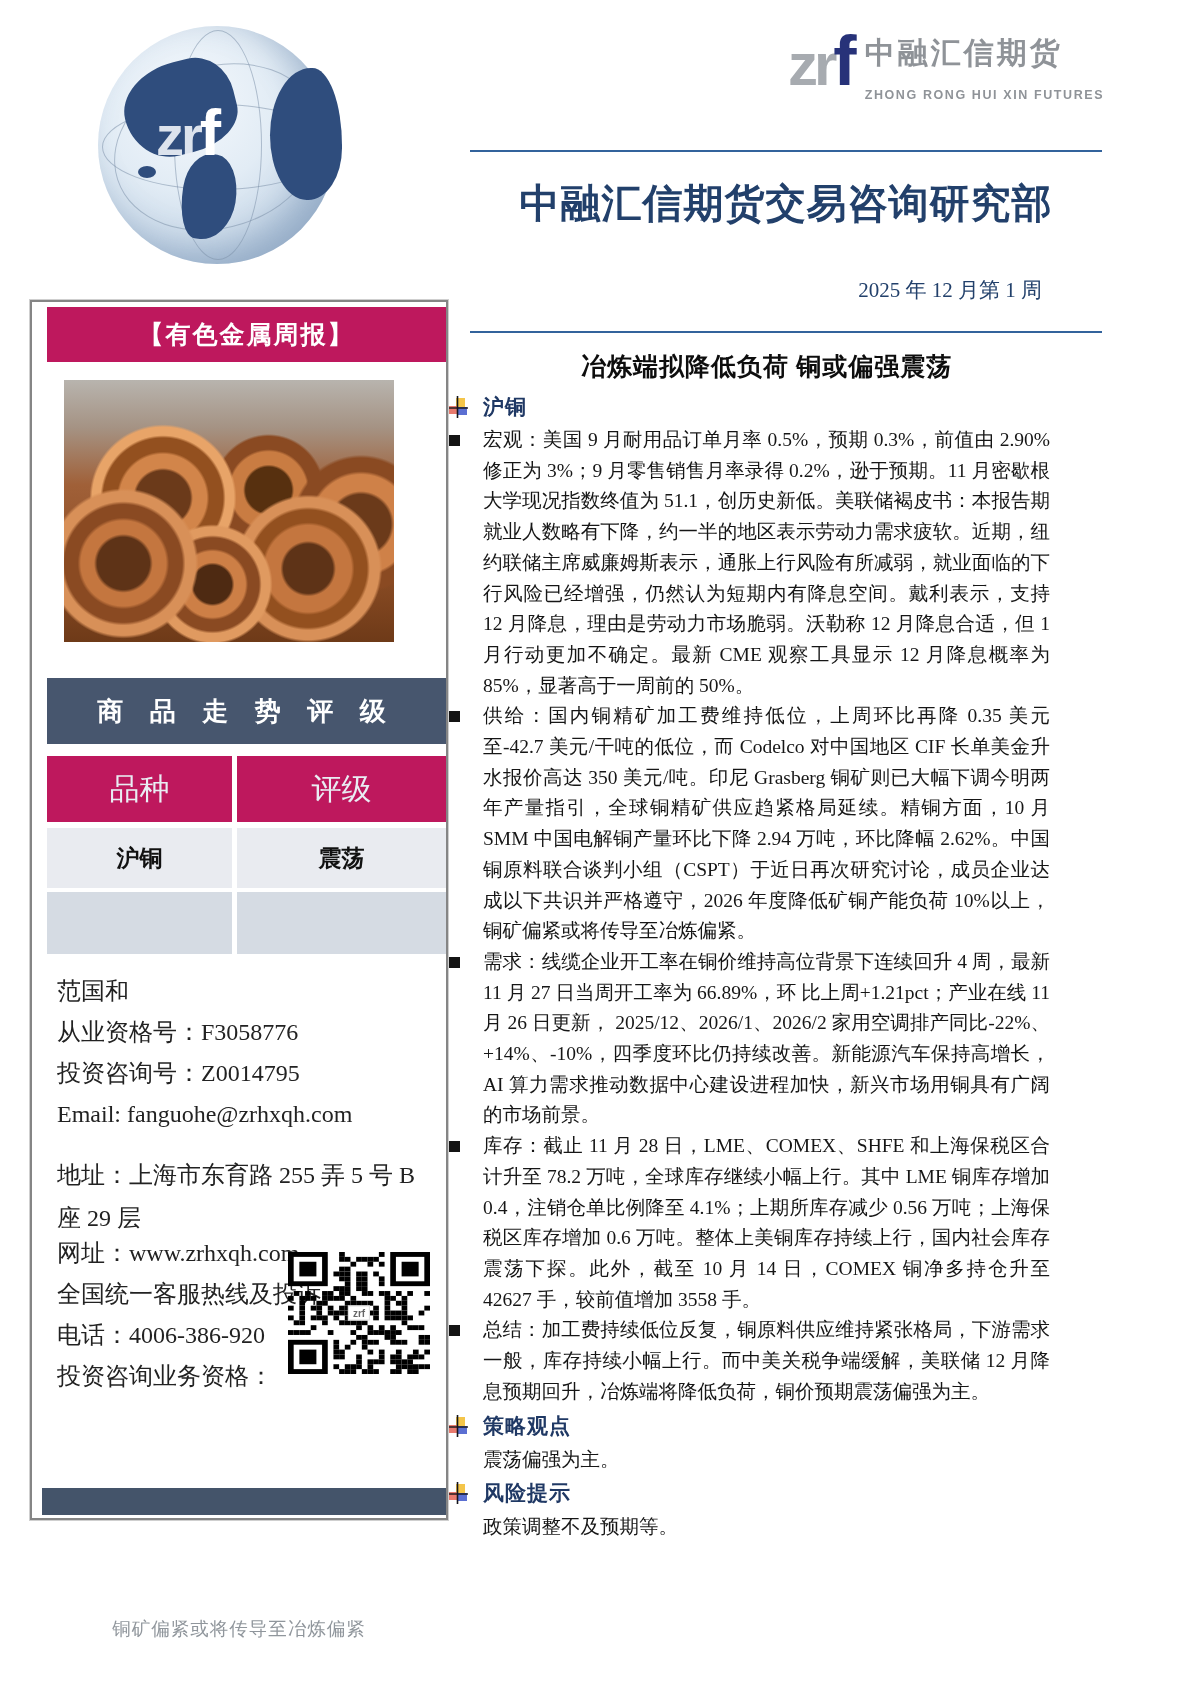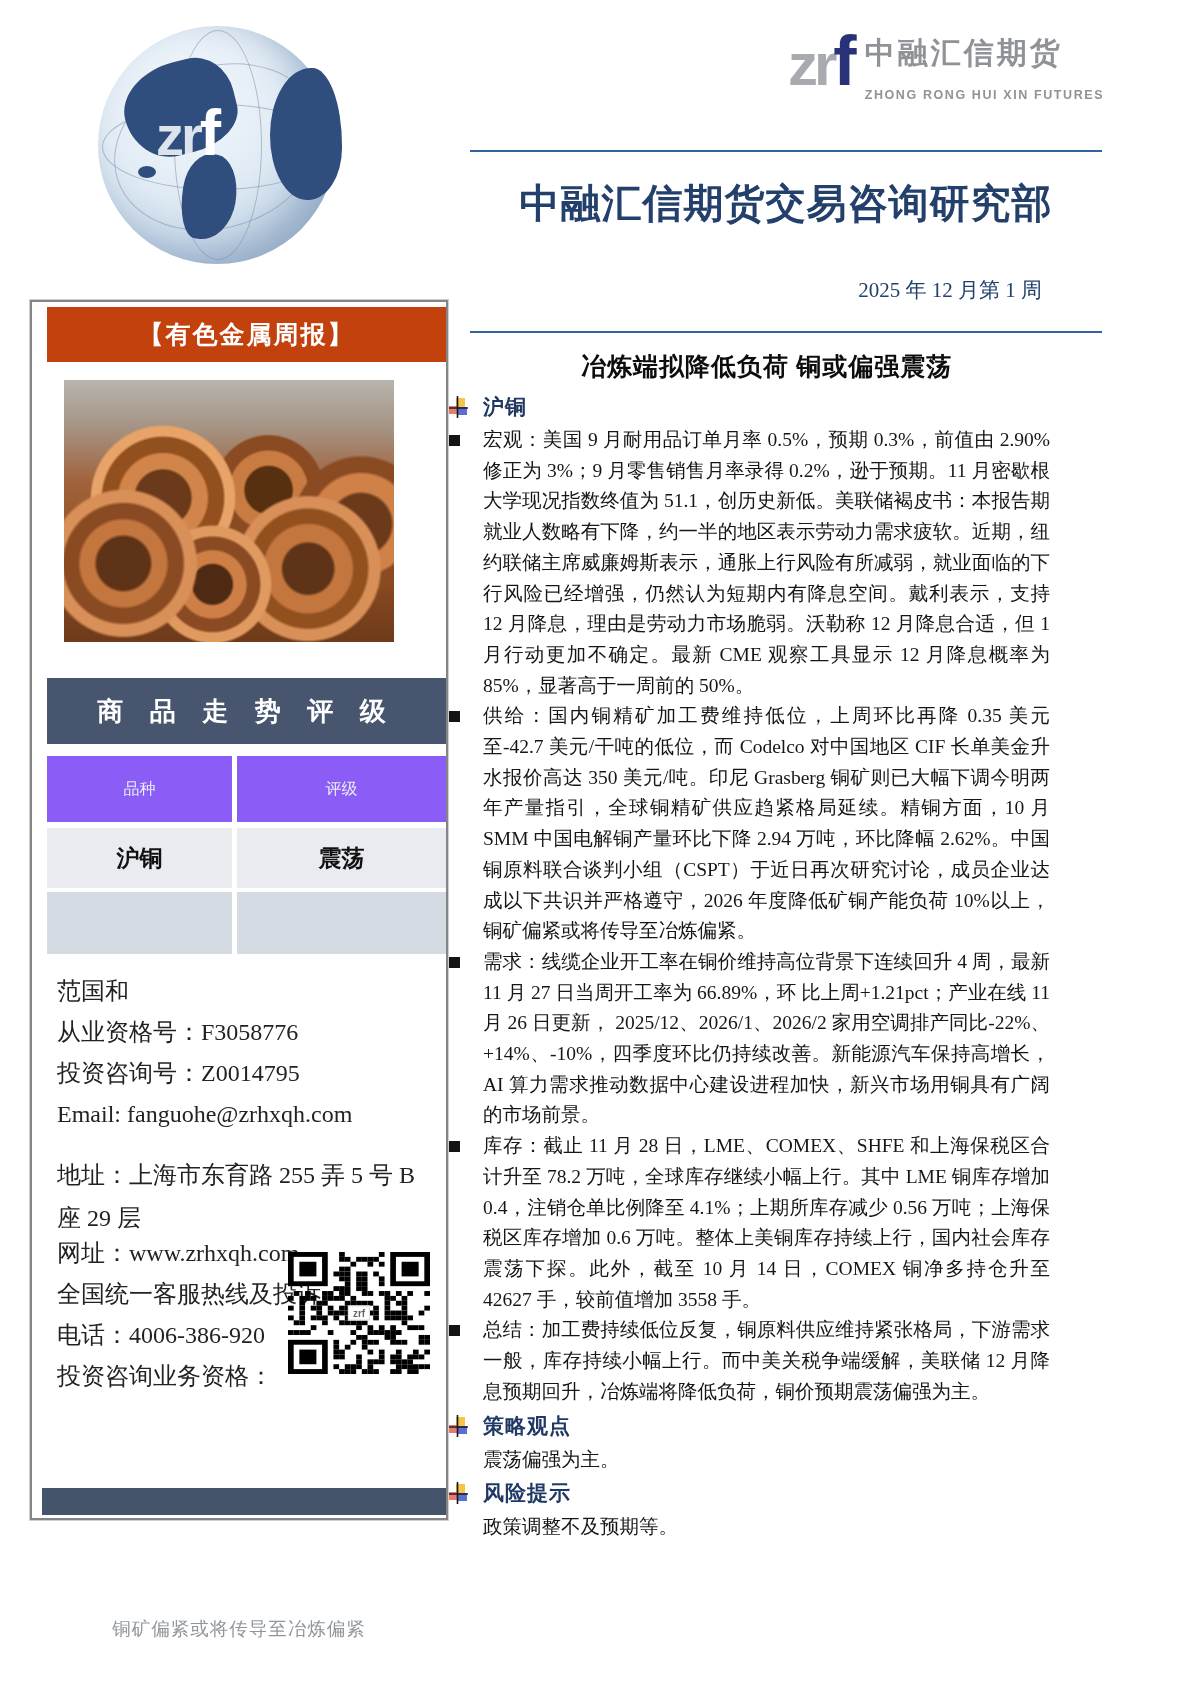--- a/index.html
+++ b/index.html
@@ -54,7 +54,7 @@
   
   .sidebar{position:absolute;left:30px;top:300px;width:414px;height:1216px;background:#fff;
            border:2px solid #858585;box-shadow:0 0 0 1px #cfcfcf;}
-  .sb-badge{position:absolute;left:15px;top:5px;right:0;height:55px;background:#c2410c;
+  .sb-badge{position:absolute;left:15px;top:5px;right:0;height:55px;background:#be185d;
             color:#fff;font-size:25px;font-weight:bold;letter-spacing:2px;
             display:flex;align-items:center;justify-content:center;}
   .photo{position:absolute;left:32px;top:78px;width:330px;height:262px;

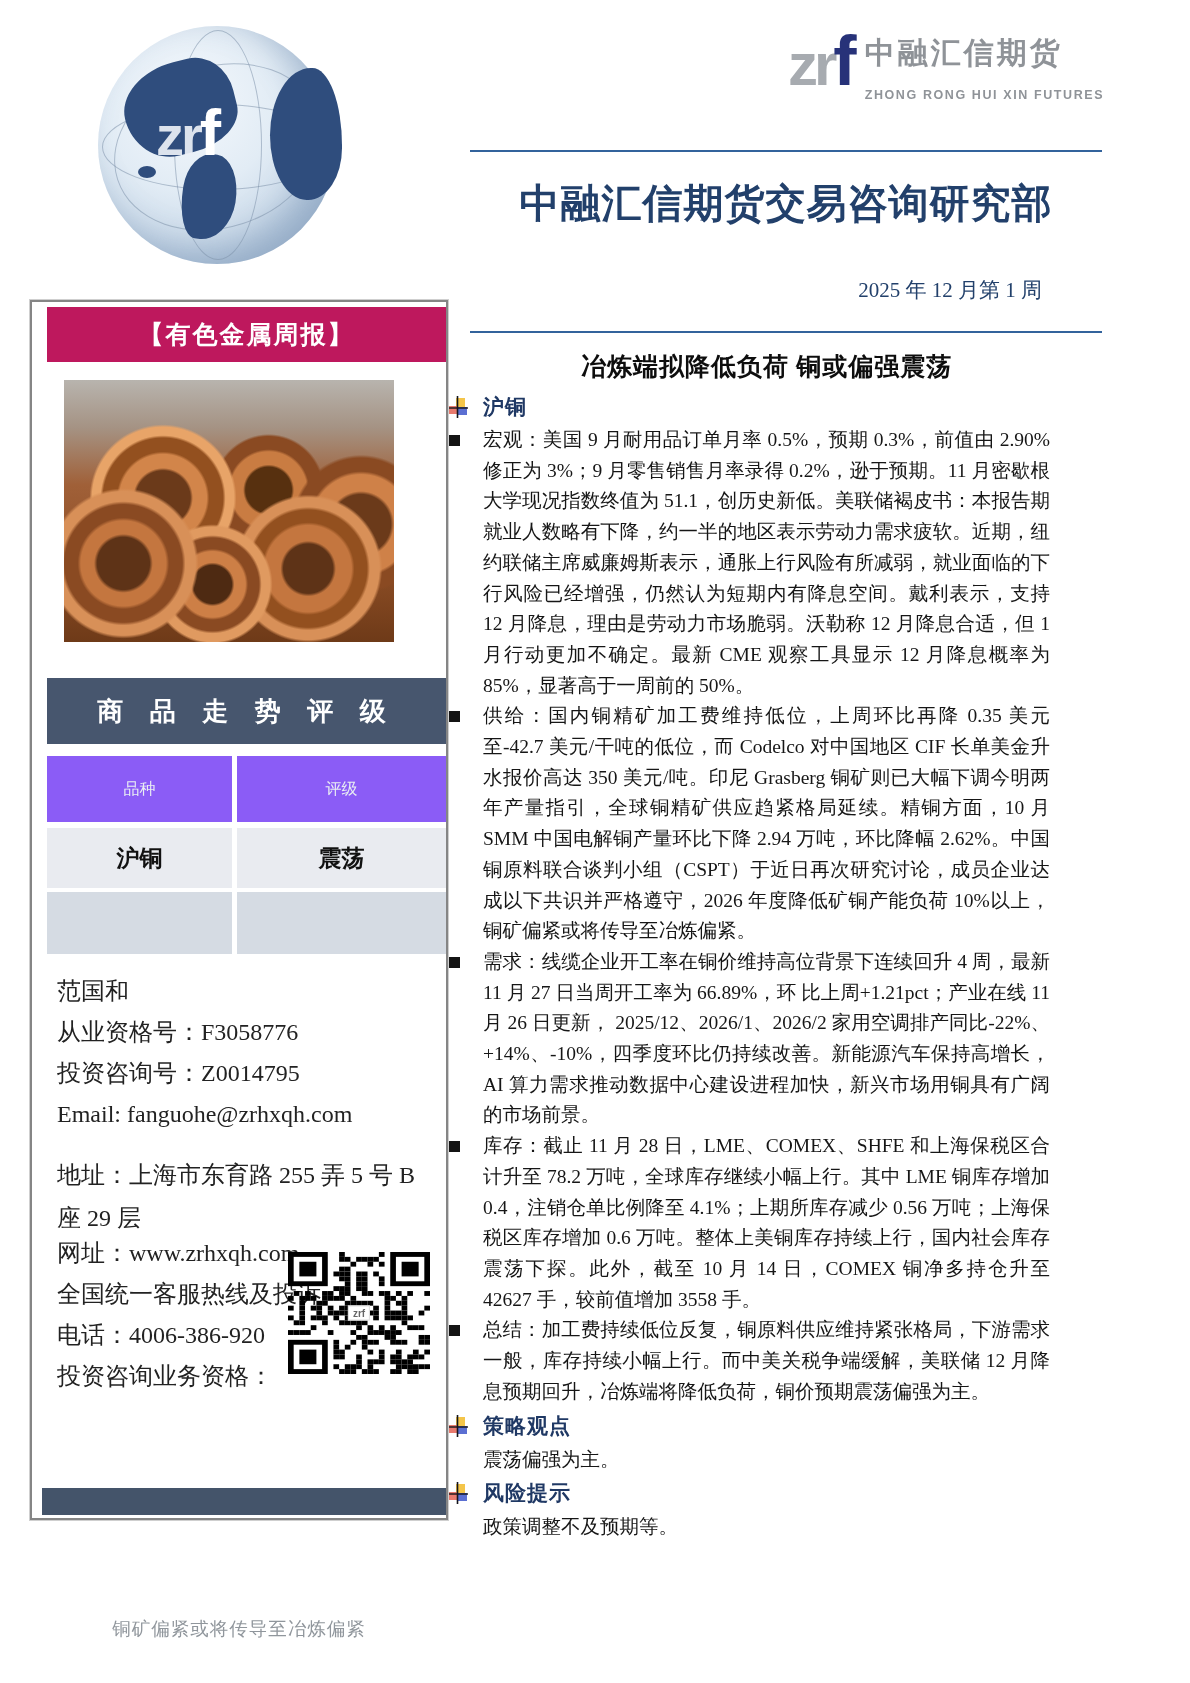--- a/index.html
+++ b/index.html
@@ -71,7 +71,7 @@
                   display:flex;align-items:center;justify-content:center;}
   .sb-row{position:absolute;left:15px;right:0;display:grid;grid-template-columns:185px 1fr;grid-column-gap:5px;}
   .sb-row.hdr{top:454px;height:66px;}
-  .sb-row.hdr .cell{background:#8b5cf6;color:#e9edf3;font-size:16px;display:flex;align-items:center;justify-content:center;}
+  .sb-row.hdr .cell{background:#be185d;color:#e9edf3;font-size:30px;display:flex;align-items:center;justify-content:center;}
   .sb-row.r1{top:526px;height:60px;}
   .sb-row.r1 .cell{background:#e9ebf0;color:#111;font-size:23px;font-weight:bold;display:flex;align-items:center;justify-content:center;}
   .sb-row.r2{top:590px;height:62px;}

